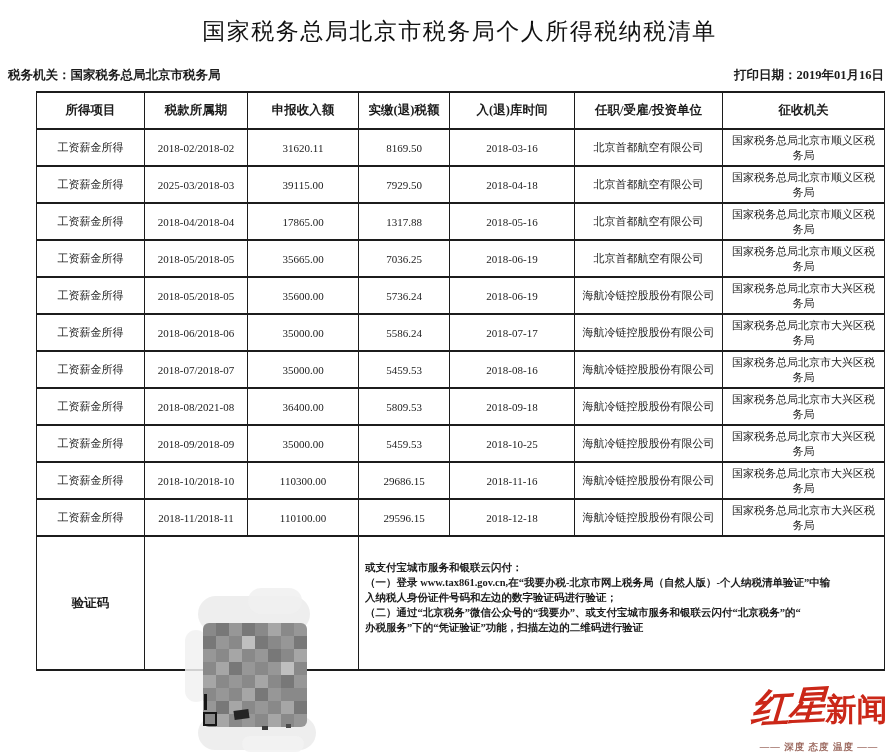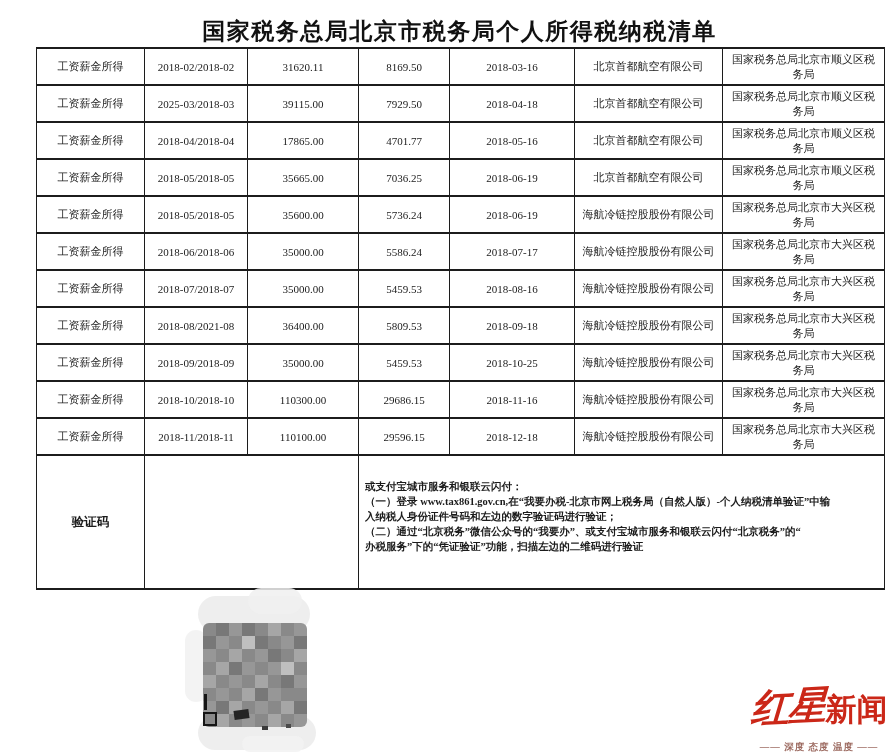--- a/index.html
+++ b/index.html
@@ -9,7 +9,7 @@
   }
   .title{
     margin:0;padding-top:16px;text-align:center;
-    font-size:23px;font-weight:700;letter-spacing:1.5px;color:#111;padding-left:27px;
+    font-size:23px;font-weight:400;letter-spacing:1.5px;color:#111;padding-left:27px;
   }
   .meta{
     display:flex;justify-content:space-between;align-items:flex-end;

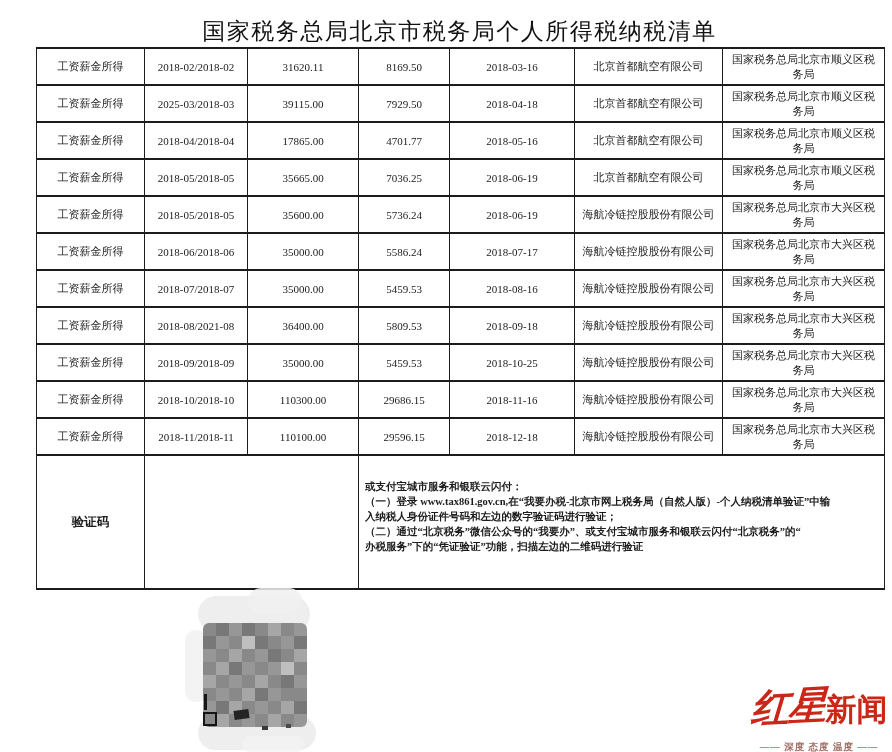--- a/index.html
+++ b/index.html
@@ -80,6 +80,10 @@
 
   <h1 class="title">国家税务总局北京市税务局个人所得税纳税清单</h1>
 
+  <div class="meta">
+    <span>税务机关：国家税务总局北京市税务局</span>
+    <span>打印日期：2019年01月16日</span>
+  </div>
 
   <table class="main">
     <colgroup>

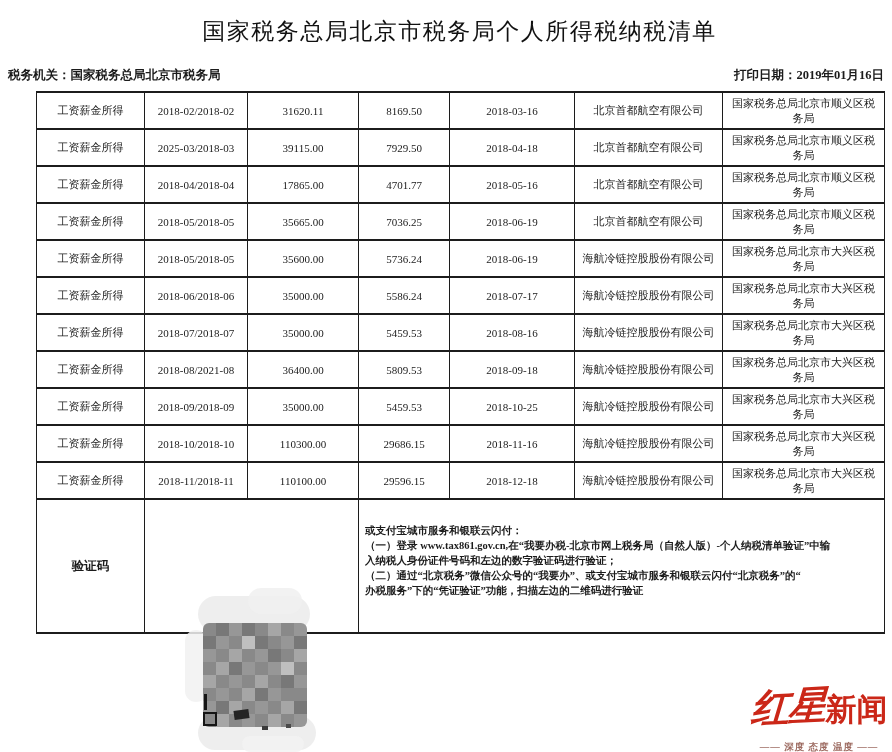--- a/index.html
+++ b/index.html
@@ -96,6 +96,15 @@
         <col style="width:162px">
     </colgroup>
     <tbody>
+      <tr class="header-row" id="header-row">
+          <th>所得项目</th>
+          <th>税款所属期</th>
+          <th>申报收入额</th>
+          <th>实缴(退)税额</th>
+          <th>入(退)库时间</th>
+          <th>任职/受雇/投资单位</th>
+          <th>征收机关</th>
+        </tr>
 
       <tr class="data-row">
           <td class="c0">工资薪金所得</td>

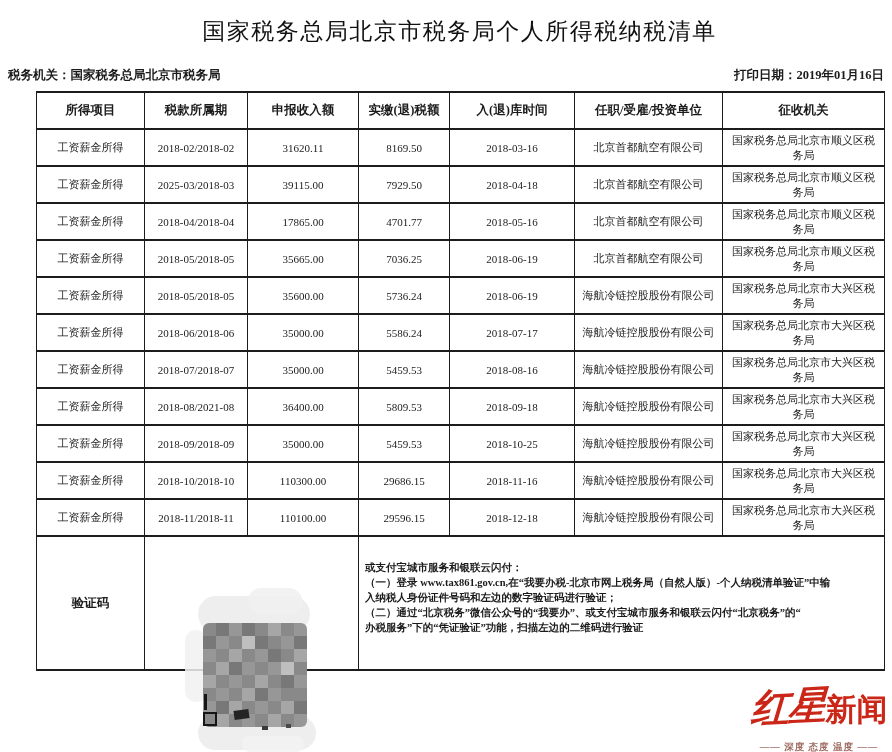--- a/index.html
+++ b/index.html
@@ -128,7 +128,7 @@
           <td class="c0">工资薪金所得</td>
           <td class="c1">2018-04/2018-04</td>
           <td class="c2">17865.00</td>
-          <td class="c3">4701.77</td>
+          <td class="c3">1317.88</td>
           <td class="c4">2018-05-16</td>
           <td class="c5">北京首都航空有限公司</td>
           <td class="c6">国家税务总局北京市顺义区税务局</td>

